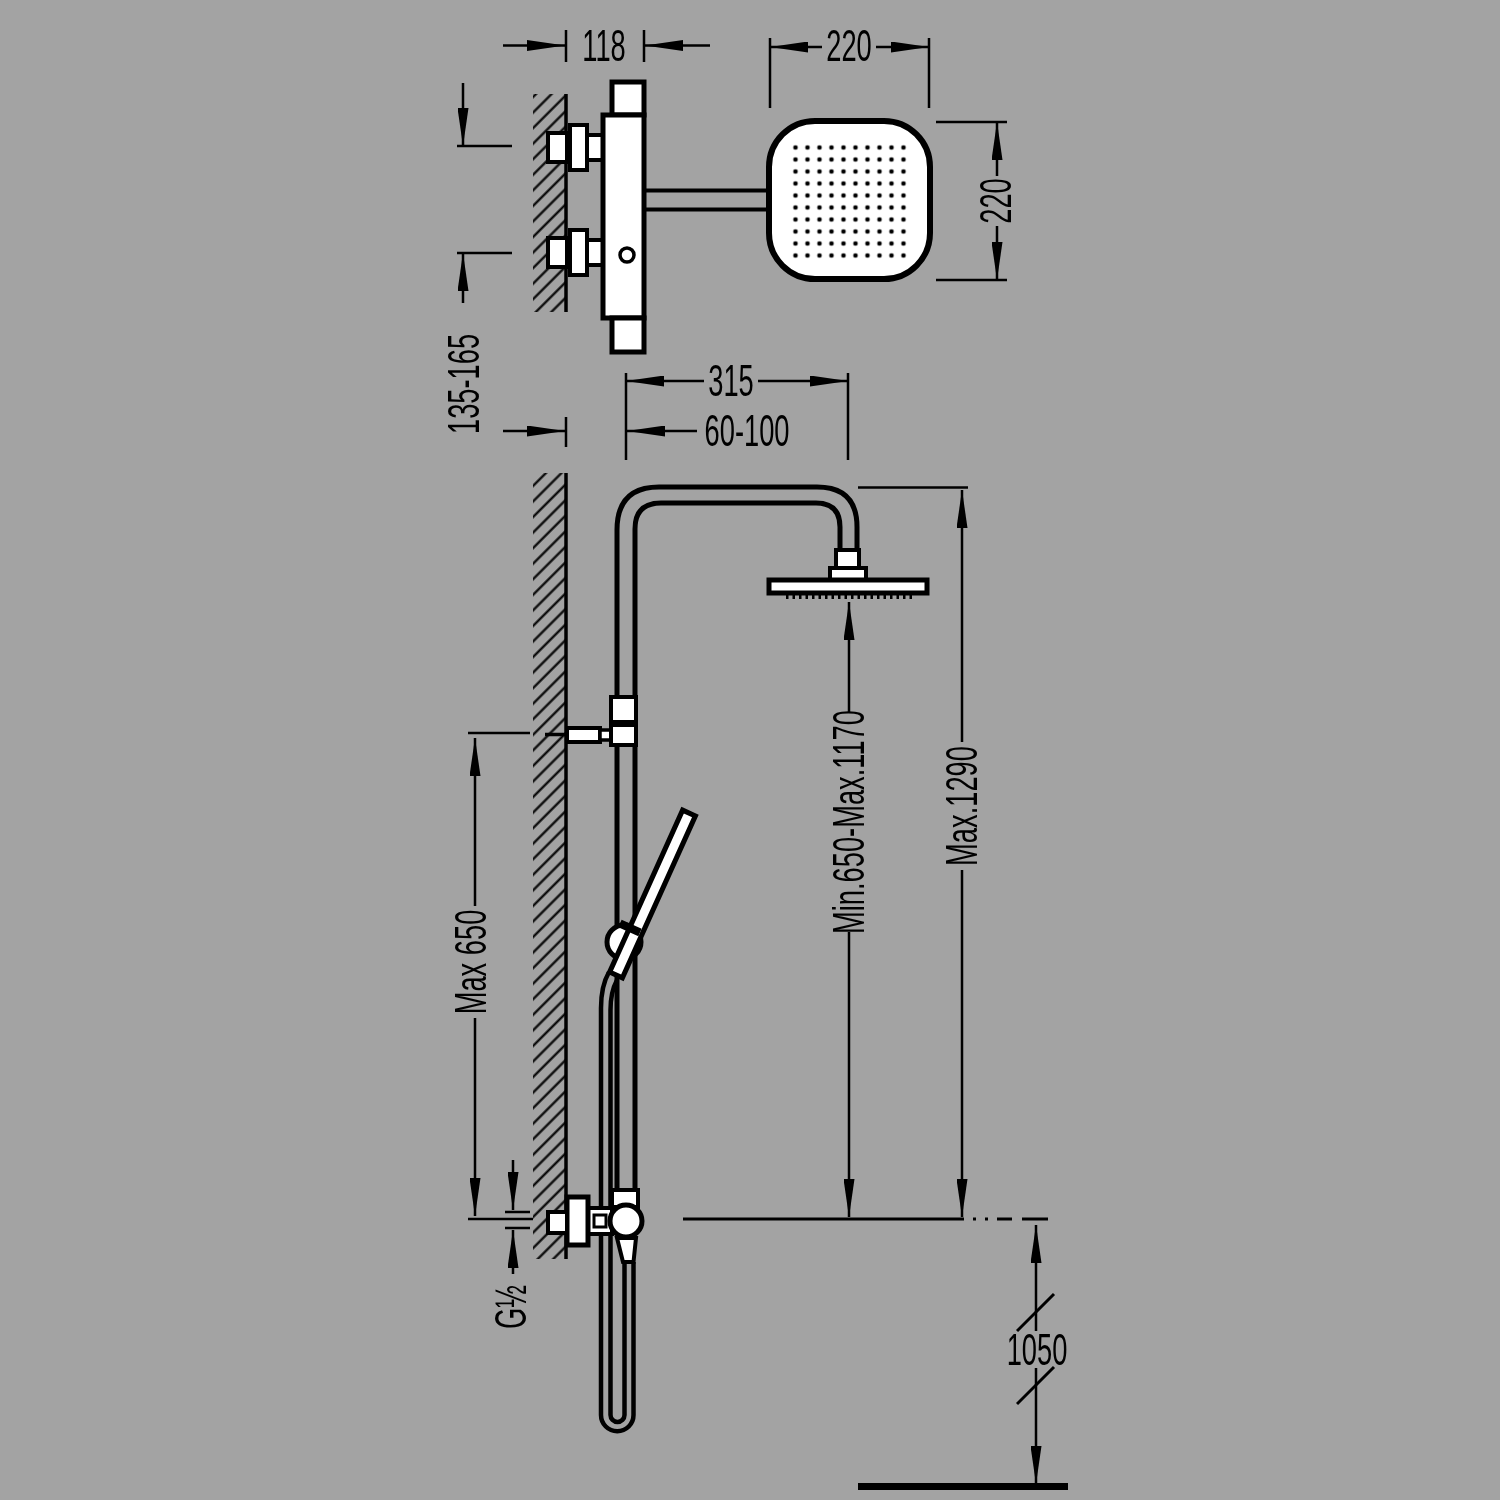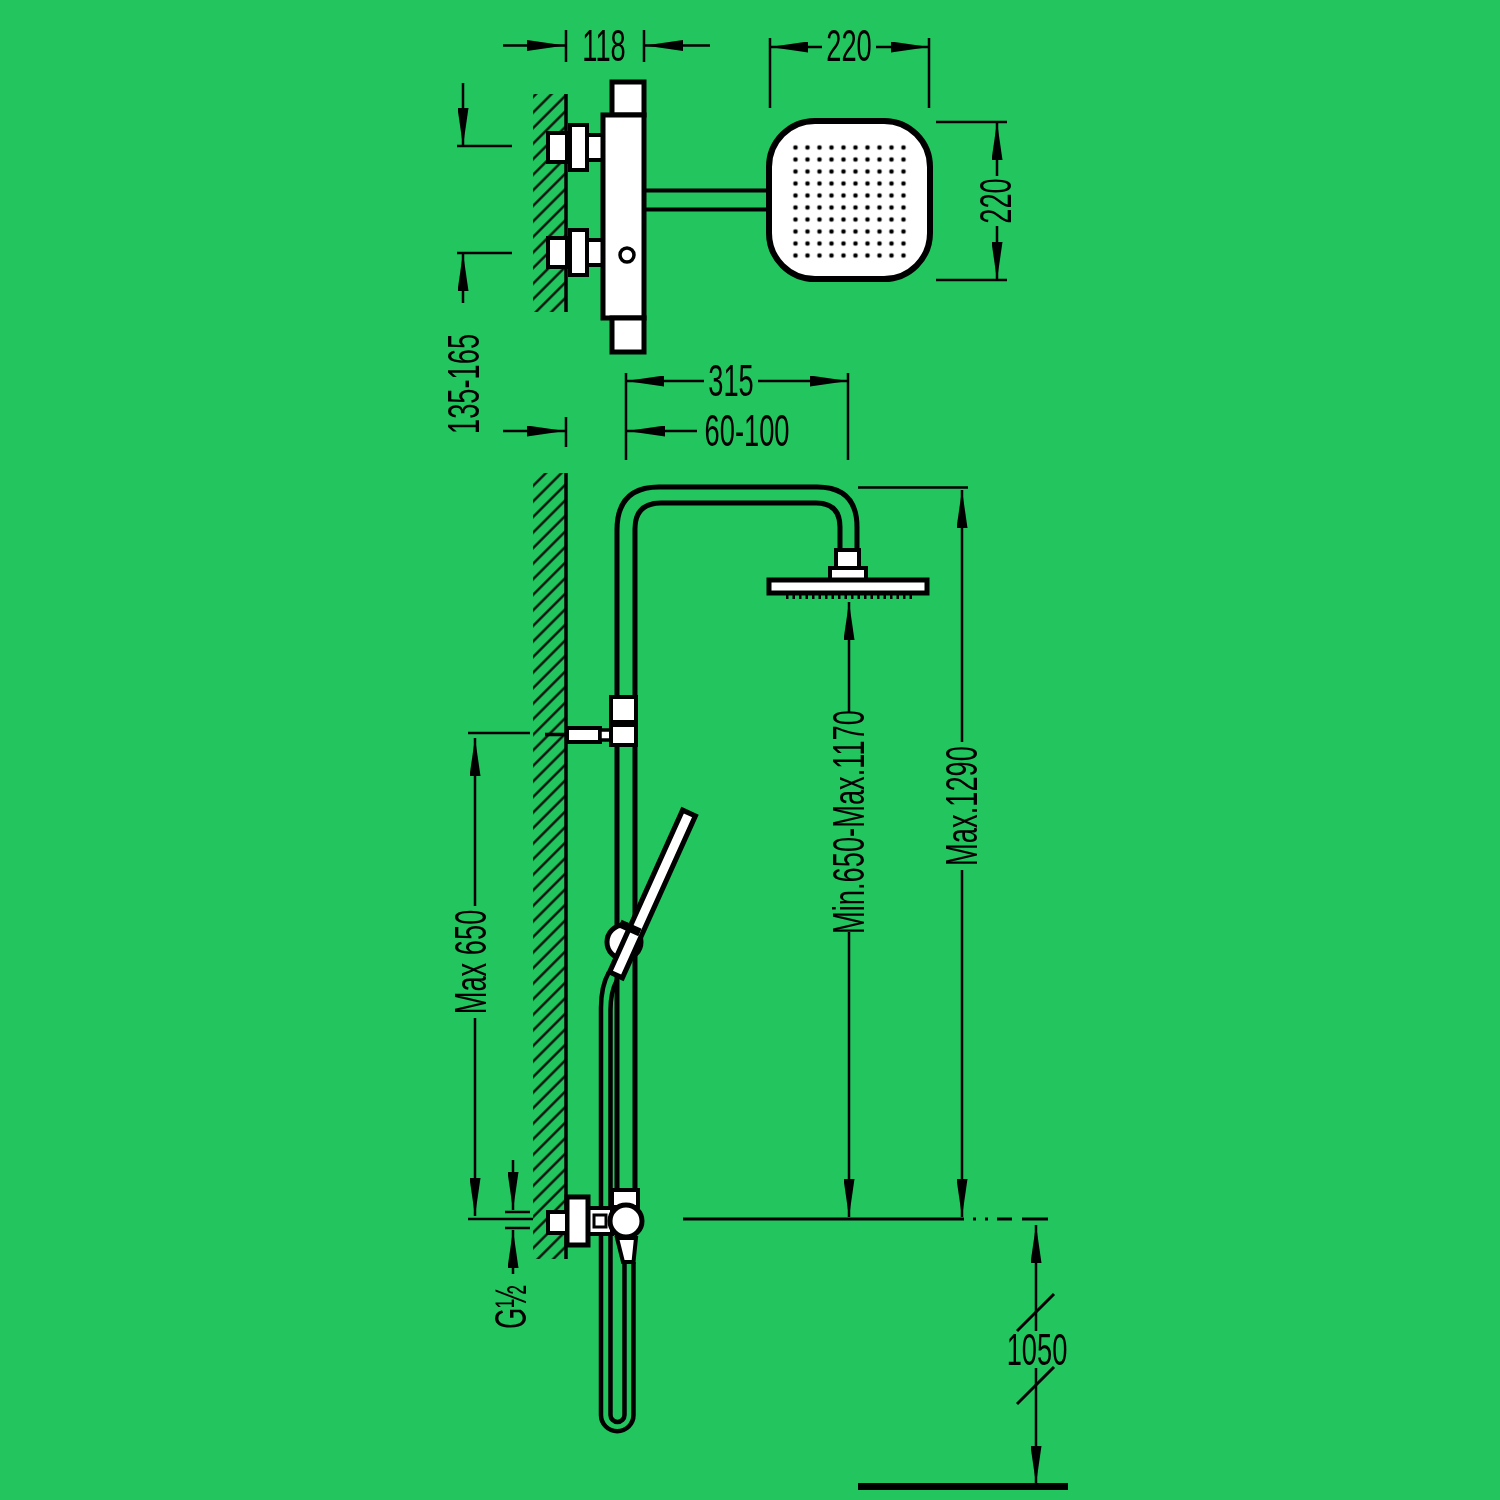--- a/index.html
+++ b/index.html
@@ -3,7 +3,7 @@
 <meta charset="utf-8">
 <style>
   html,body{margin:0;padding:0;background:#fff;}
-  .stage{width:1500px;height:1500px;position:relative;background:#22c55e;overflow:hidden;}
+  .stage{width:1500px;height:1500px;position:relative;background:#a3a3a3;overflow:hidden;}
   svg{display:block;}
   .ln{stroke:#000;fill:none;}
   .fw{fill:#fff;stroke:#000;}

